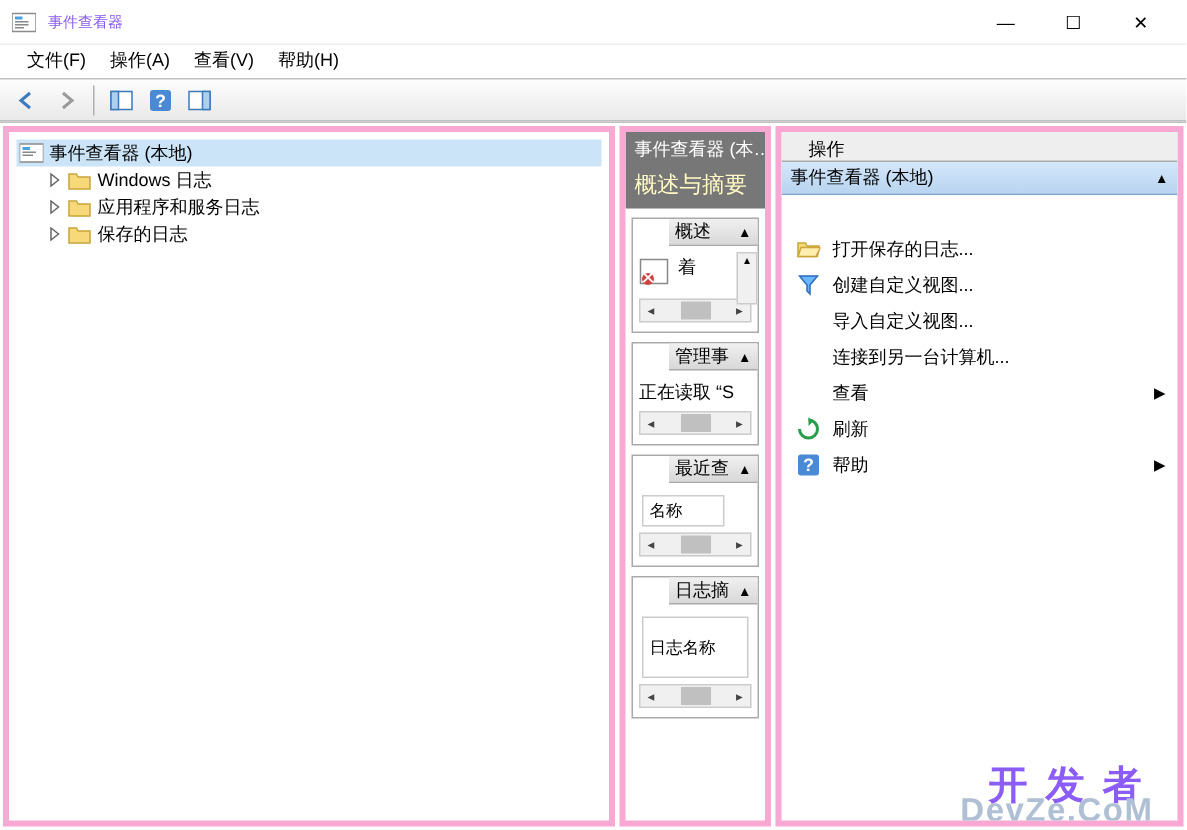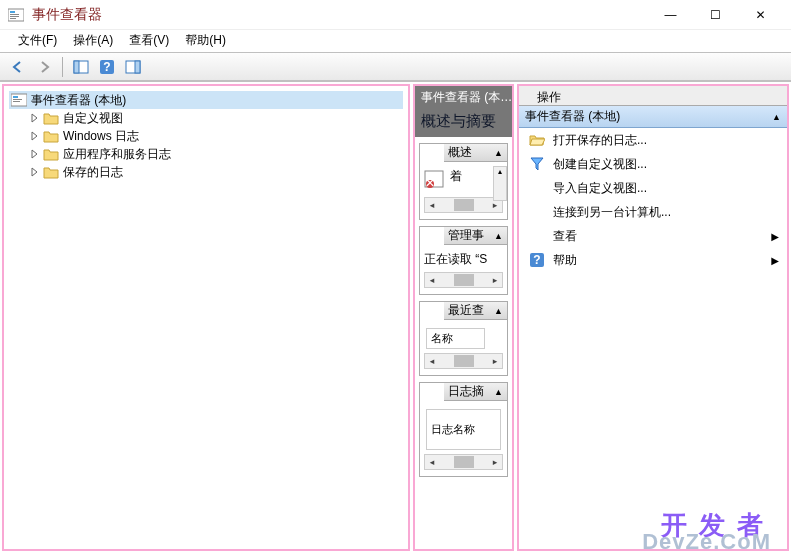--- a/index.html
+++ b/index.html
@@ -7,7 +7,7 @@
 
 .titlebar { display: flex; align-items: center; height: 30px; background: #fff; border-bottom: 1px solid #eee; padding: 0 8px; }
 .titlebar .app-icon { width: 16px; height: 16px; margin-right: 8px; }
-.titlebar .title { flex: 1; font-size: 14px; color: #7f1d1d; }
+.titlebar .title { flex: 1; font-size: 10px; color: #8b5cf6; }
 .titlebar .win-btns { display: flex; }
 .titlebar .win-btn { width: 45px; height: 30px; display: flex; align-items: center; justify-content: center; cursor: default; }
 

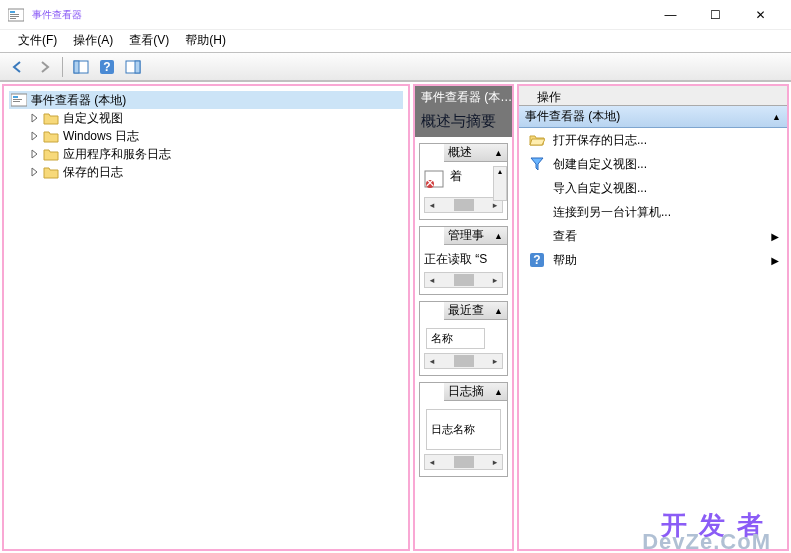--- a/index.html
+++ b/index.html
@@ -18,7 +18,7 @@
 .toolbar .tbtn { width: 24px; height: 24px; display: flex; align-items: center; justify-content: center; border: 1px solid transparent; }
 
 .main { position: absolute; top: 81px; bottom: 0; left: 0; right: 0; display: flex; border-top: 1px solid #c0c0c0; }
-.pane { border: 2px solid #f9a8d4; background: #fff; position: relative; }
+.pane { border: 4px solid #f9a8d4; background: #fff; position: relative; }
 .left-pane { width: 408px; margin: 2px 0 2px 2px; padding: 5px; overflow: hidden; }
 .mid-pane { width: 101px; margin: 2px 0 2px 3px; overflow: hidden; display:flex; flex-direction:column; }
 .right-pane { flex: 1; margin: 2px 2px 2px 3px; display: flex; flex-direction: column; overflow: hidden; }

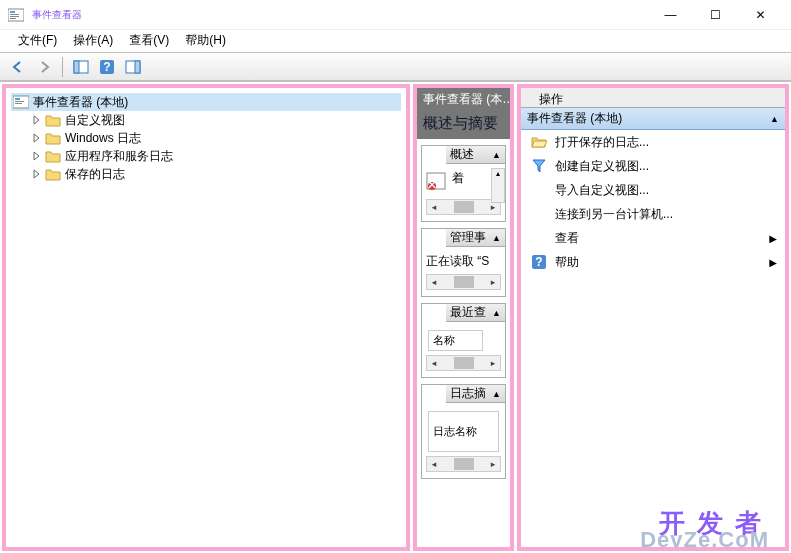--- a/index.html
+++ b/index.html
@@ -132,17 +132,6 @@
         <span class="tree-icon"><svg width="16" height="16">
               <path d="M1 4 L6 4 L7 6 L15 6 L15 14 L1 14 Z" fill="#f7d97a" stroke="#c9a53a"></path>
             </svg></span>
-        <span class="tree-label">自定义视图</span>
-      </div>
-      <div class="tree-node">
-        <span class="expander">
-            <svg width="10" height="10">
-              <path d="M2 1 L7 5 L2 9 Z" fill="none" stroke="#666"></path>
-            </svg>
-          </span>
-        <span class="tree-icon"><svg width="16" height="16">
-              <path d="M1 4 L6 4 L7 6 L15 6 L15 14 L1 14 Z" fill="#f7d97a" stroke="#c9a53a"></path>
-            </svg></span>
         <span class="tree-label">Windows 日志</span>
       </div>
       <div class="tree-node">

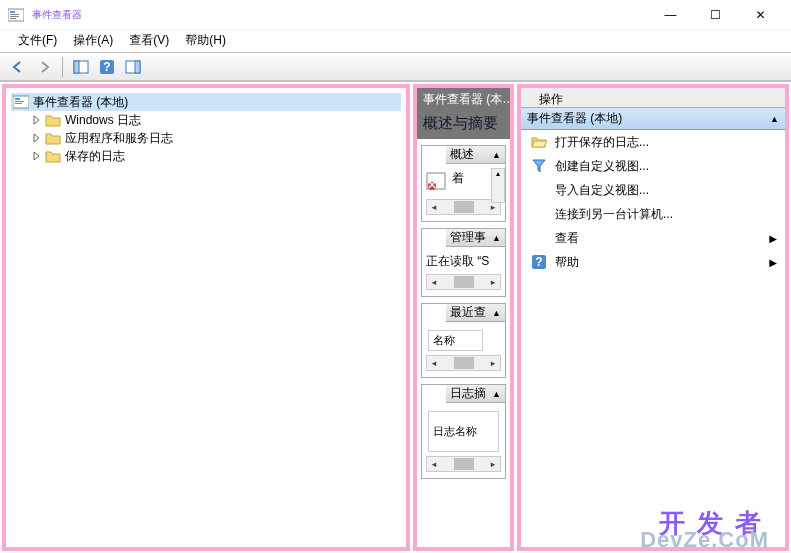--- a/index.html
+++ b/index.html
@@ -31,7 +31,7 @@
 .tree-label { font-size: 12px; white-space: nowrap; }
 
 .mid-header { background: #777; color: #fff; padding: 3px 6px; font-size: 12px; white-space: nowrap; overflow: hidden; height:20px; }
-.mid-title { background: #777; color: #0f172a; padding: 6px 6px; font-size: 15px; white-space: nowrap; overflow: hidden; height:31px; }
+.mid-title { background: #777; color: #fef9c3; padding: 6px 6px; font-size: 15px; white-space: nowrap; overflow: hidden; height:31px; }
 .mid-body { flex:1; padding: 6px 4px 4px 4px; overflow:hidden; display:flex; flex-direction:column; gap:6px; }
 .mid-section { border: 1px solid #aaa; background: #fff; }
 .mid-section-hd { background: linear-gradient(#f0f0f0,#d8d8d8); border-bottom: 1px solid #aaa; padding: 2px 4px; display:flex; justify-content:space-between; align-items:center; font-size:12px; height:18px; overflow:hidden; white-space:nowrap;margin-left:24px; }

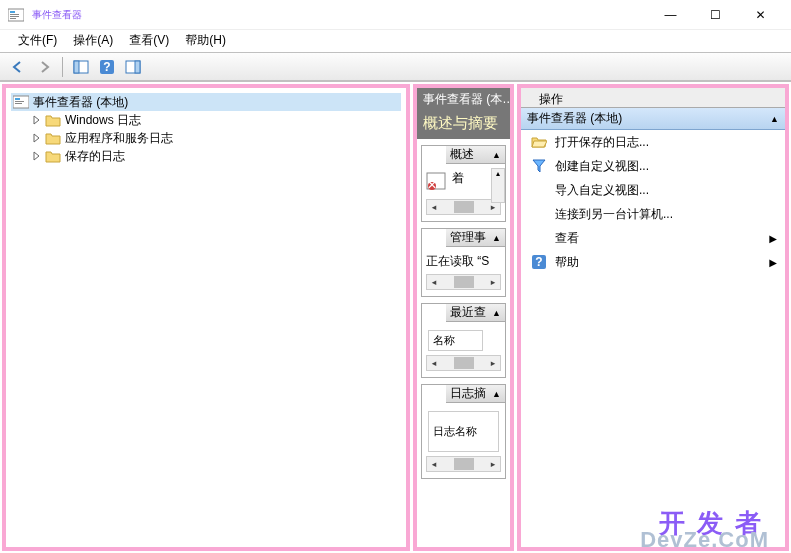--- a/index.html
+++ b/index.html
@@ -42,7 +42,7 @@
 
 .right-header { background: #eee; border-bottom: 1px solid #aaa; padding: 3px 18px; font-size: 12px; height:20px; }
 .right-group-hd { background: linear-gradient(#d4e7fb,#b8d4f0); border-bottom: 1px solid #7ea5cf; padding: 4px 6px; display:flex; justify-content:space-between; align-items:center; font-size:12px; height:22px; }
-.right-body { flex:1; overflow:auto; }
+.right-body { flex:1; overflow:auto;margin-top:24px; }
 .action-item { display:flex; align-items:center; height:24px; padding: 0 8px 0 34px; position:relative; cursor:default; }
 .action-icon { position:absolute; left:10px; top:4px; width:16px; height:16px; }
 .action-item .chev { margin-left:auto; font-size:10px; color:#000; }

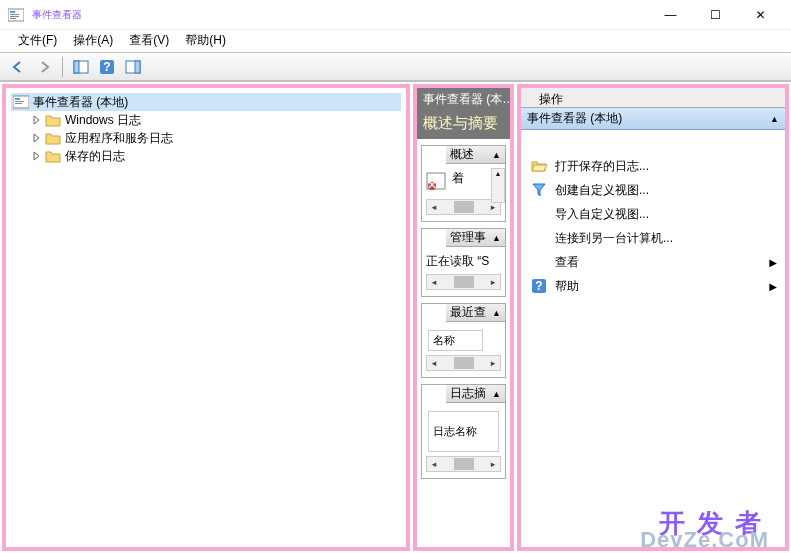--- a/index.html
+++ b/index.html
@@ -268,6 +268,13 @@
       </div>
       <div class="action-item">
         <span class="action-icon"><svg width="16" height="16">
+              <path d="M8 2 A6 6 0 1 1 2 8" fill="none" stroke="#2a9d4a" stroke-width="2"></path>
+              <path d="M8 0 L11 3 L8 6 Z" fill="#2a9d4a"></path>
+            </svg></span>
+        <span>刷新</span>
+      </div>
+      <div class="action-item">
+        <span class="action-icon"><svg width="16" height="16">
               <rect x="1" y="1" width="14" height="14" fill="#4a8ad4" rx="2"></rect>
               <text x="8" y="12" text-anchor="middle" fill="#fff" font-size="11" font-weight="bold">?</text>
             </svg></span>

